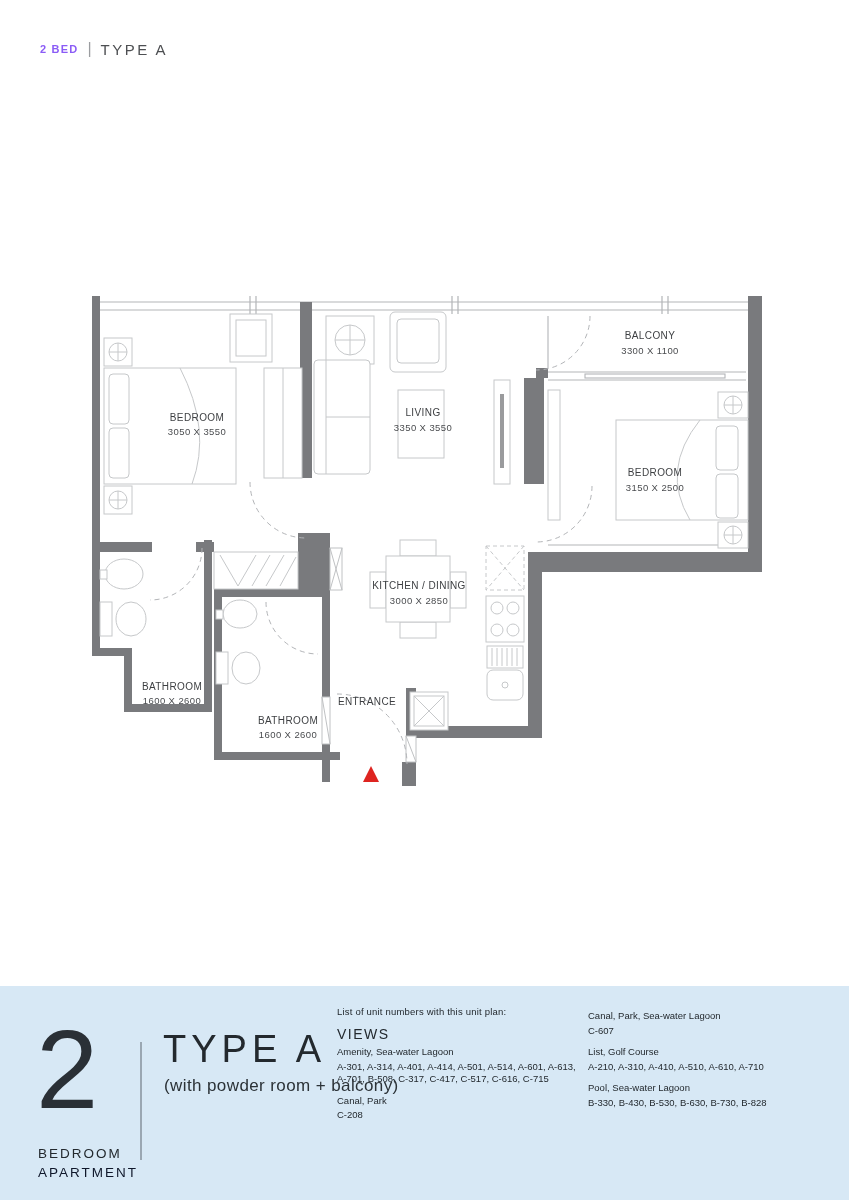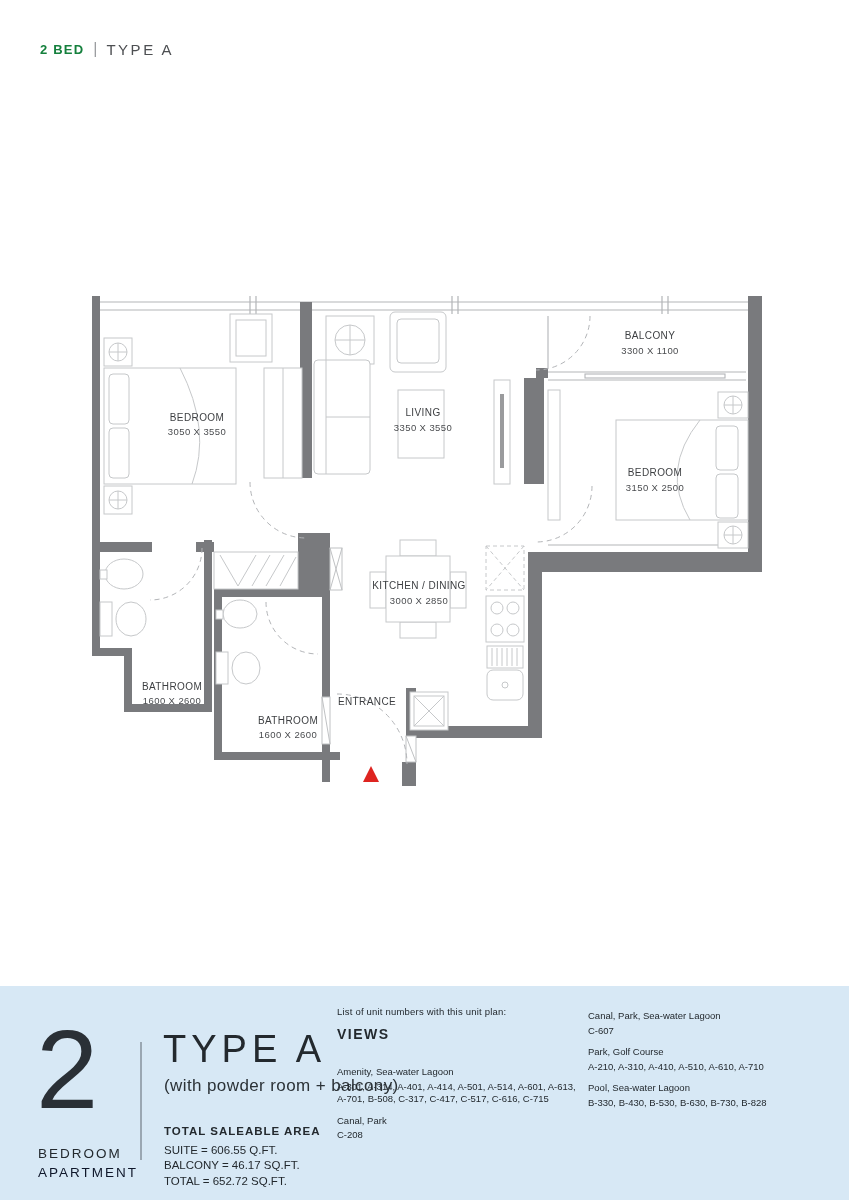--- a/index.html
+++ b/index.html
@@ -12,7 +12,7 @@
   }
   
   .hdr { position:absolute; left:40px; top:40px; display:flex; align-items:center; gap:9px; }
-  .hdr .bed { font-size:13px; font-weight:bold; letter-spacing:1.2px; color:#15803d; }
+  .hdr .bed { font-size:11px; font-weight:bold; letter-spacing:1.2px; color:#8b5cf6; }
   .hdr .sep { color:#9b9da0; font-weight:300; font-size:16px; }
   .hdr .typ { font-size:15px; letter-spacing:2.5px; color:#4d4f52; }
 

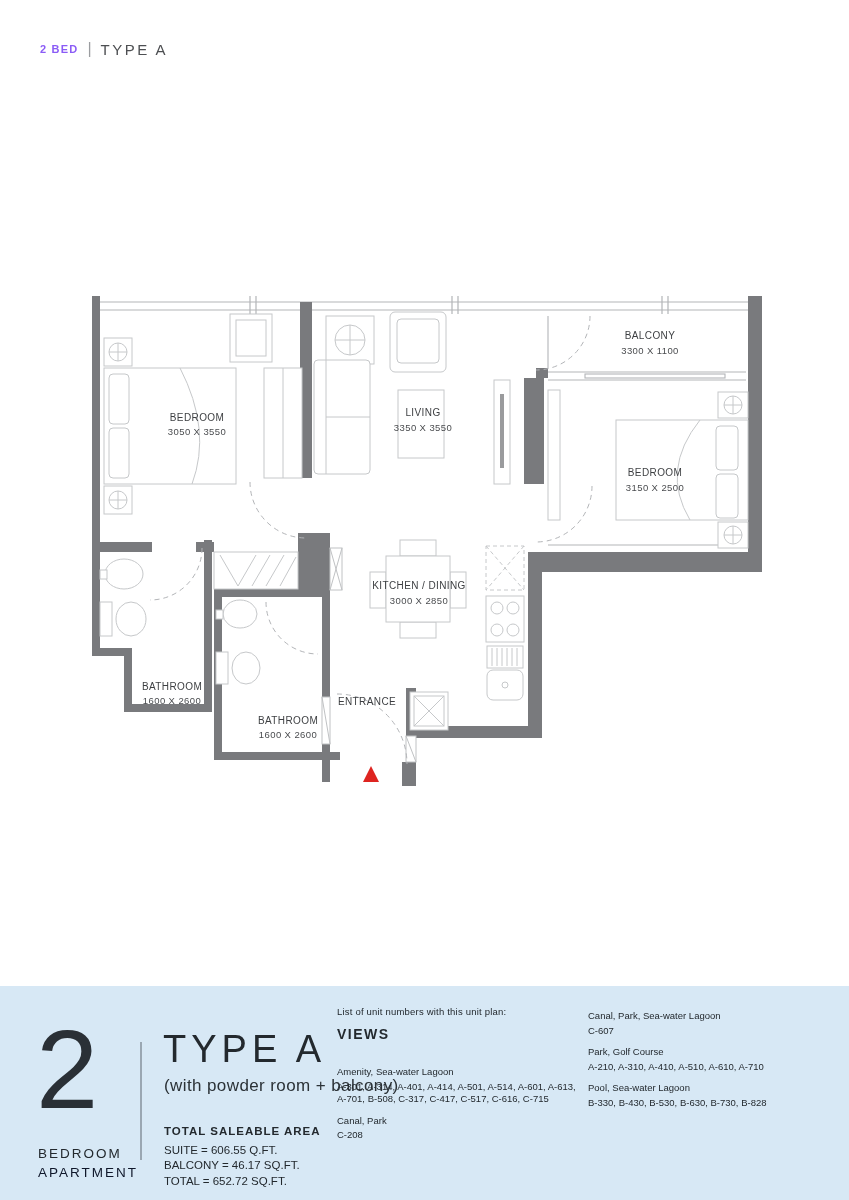--- a/index.html
+++ b/index.html
@@ -36,7 +36,7 @@
   .views-c1 { left:337px; top:20px; width:240px; }
   .views-c2 { left:588px; top:24px; width:252px; }
   .views .intro { margin-bottom:9px; letter-spacing:.2px; }
-  .views .vh { font-weight:bold; font-size:14px; letter-spacing:1.5px; margin-bottom:26px; }
+  .views .vh { font-weight:normal; font-size:14px; letter-spacing:1.5px; margin-bottom:6px; }
   .views .entry { margin-bottom:9px; }
   .views .lab { margin-bottom:2px; }
 </style>

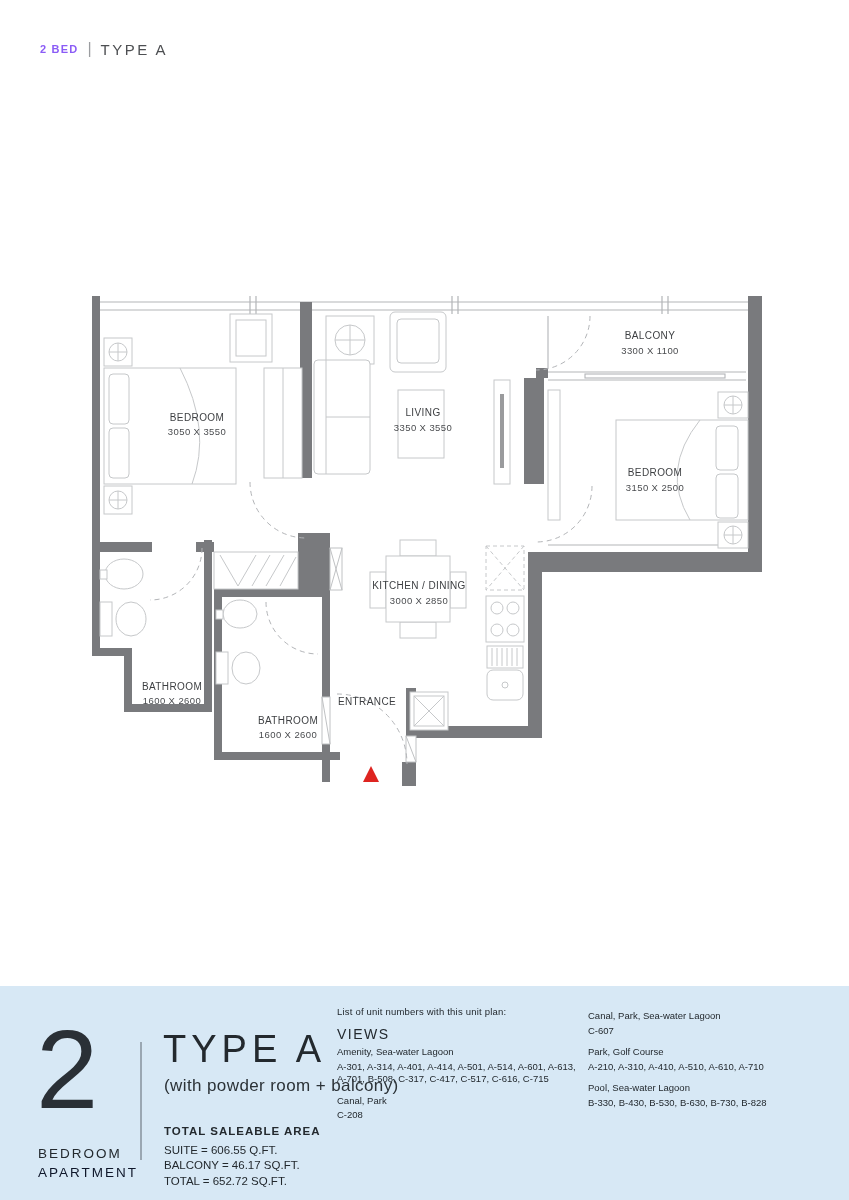--- a/index.html
+++ b/index.html
@@ -274,7 +274,7 @@
         <div class="uni">C-607</div>
       </div>
       <div class="entry">
-        <div class="lab">Park, Golf Course</div>
+        <div class="lab">List, Golf Course</div>
         <div class="uni">A-210, A-310, A-410, A-510, A-610, A-710</div>
       </div>
       <div class="entry">

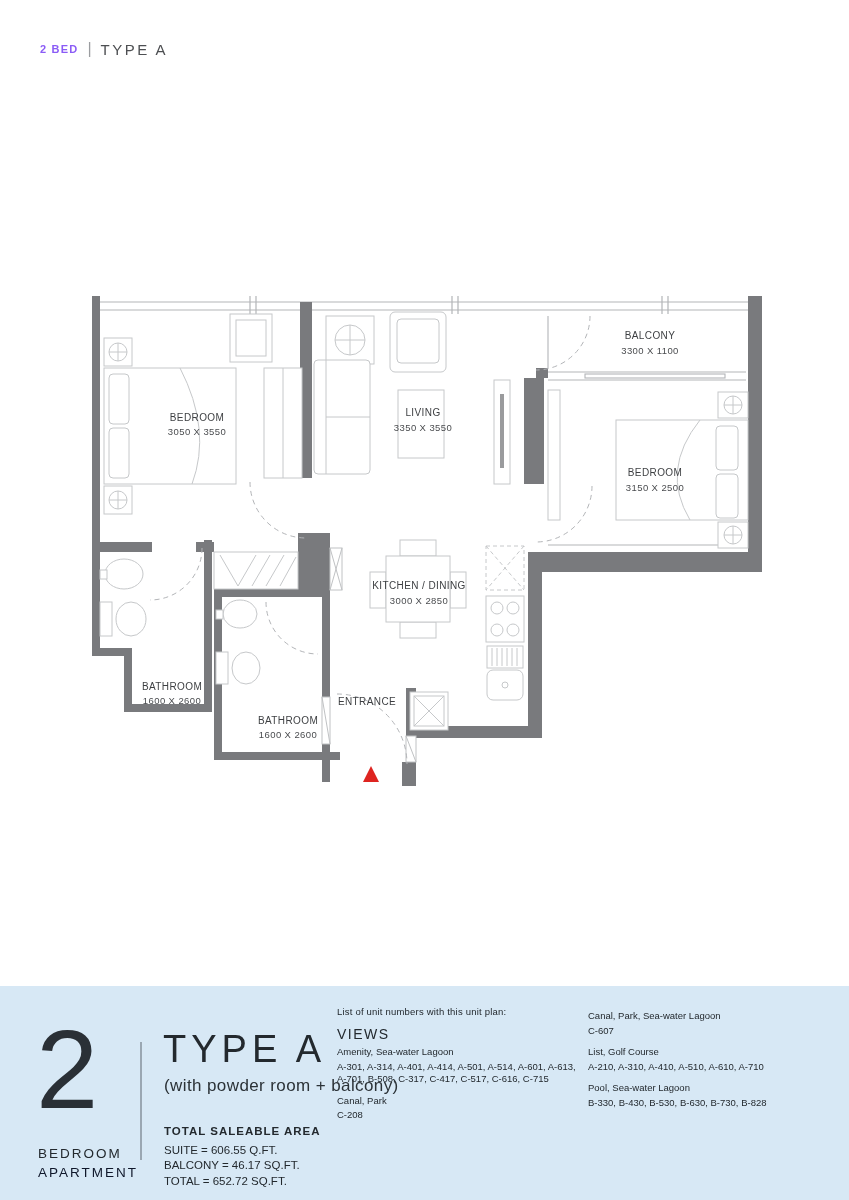--- a/index.html
+++ b/index.html
@@ -247,12 +247,6 @@
     <div class="f-abs type-title">TYPE A</div>
     <div class="f-abs type-sub">(with powder room + balcony)</div>
 
-    <div class="f-abs area">
-      <div class="h">TOTAL SALEABLE AREA</div>
-      <div>SUITE = 606.55 Q.FT.</div>
-      <div>BALCONY = 46.17 SQ.FT.</div>
-      <div>TOTAL = 652.72 SQ.FT.</div>
-    </div>
 
     <div class="f-abs views views-c1">
       <div class="intro">List of unit numbers with this unit plan:</div>

